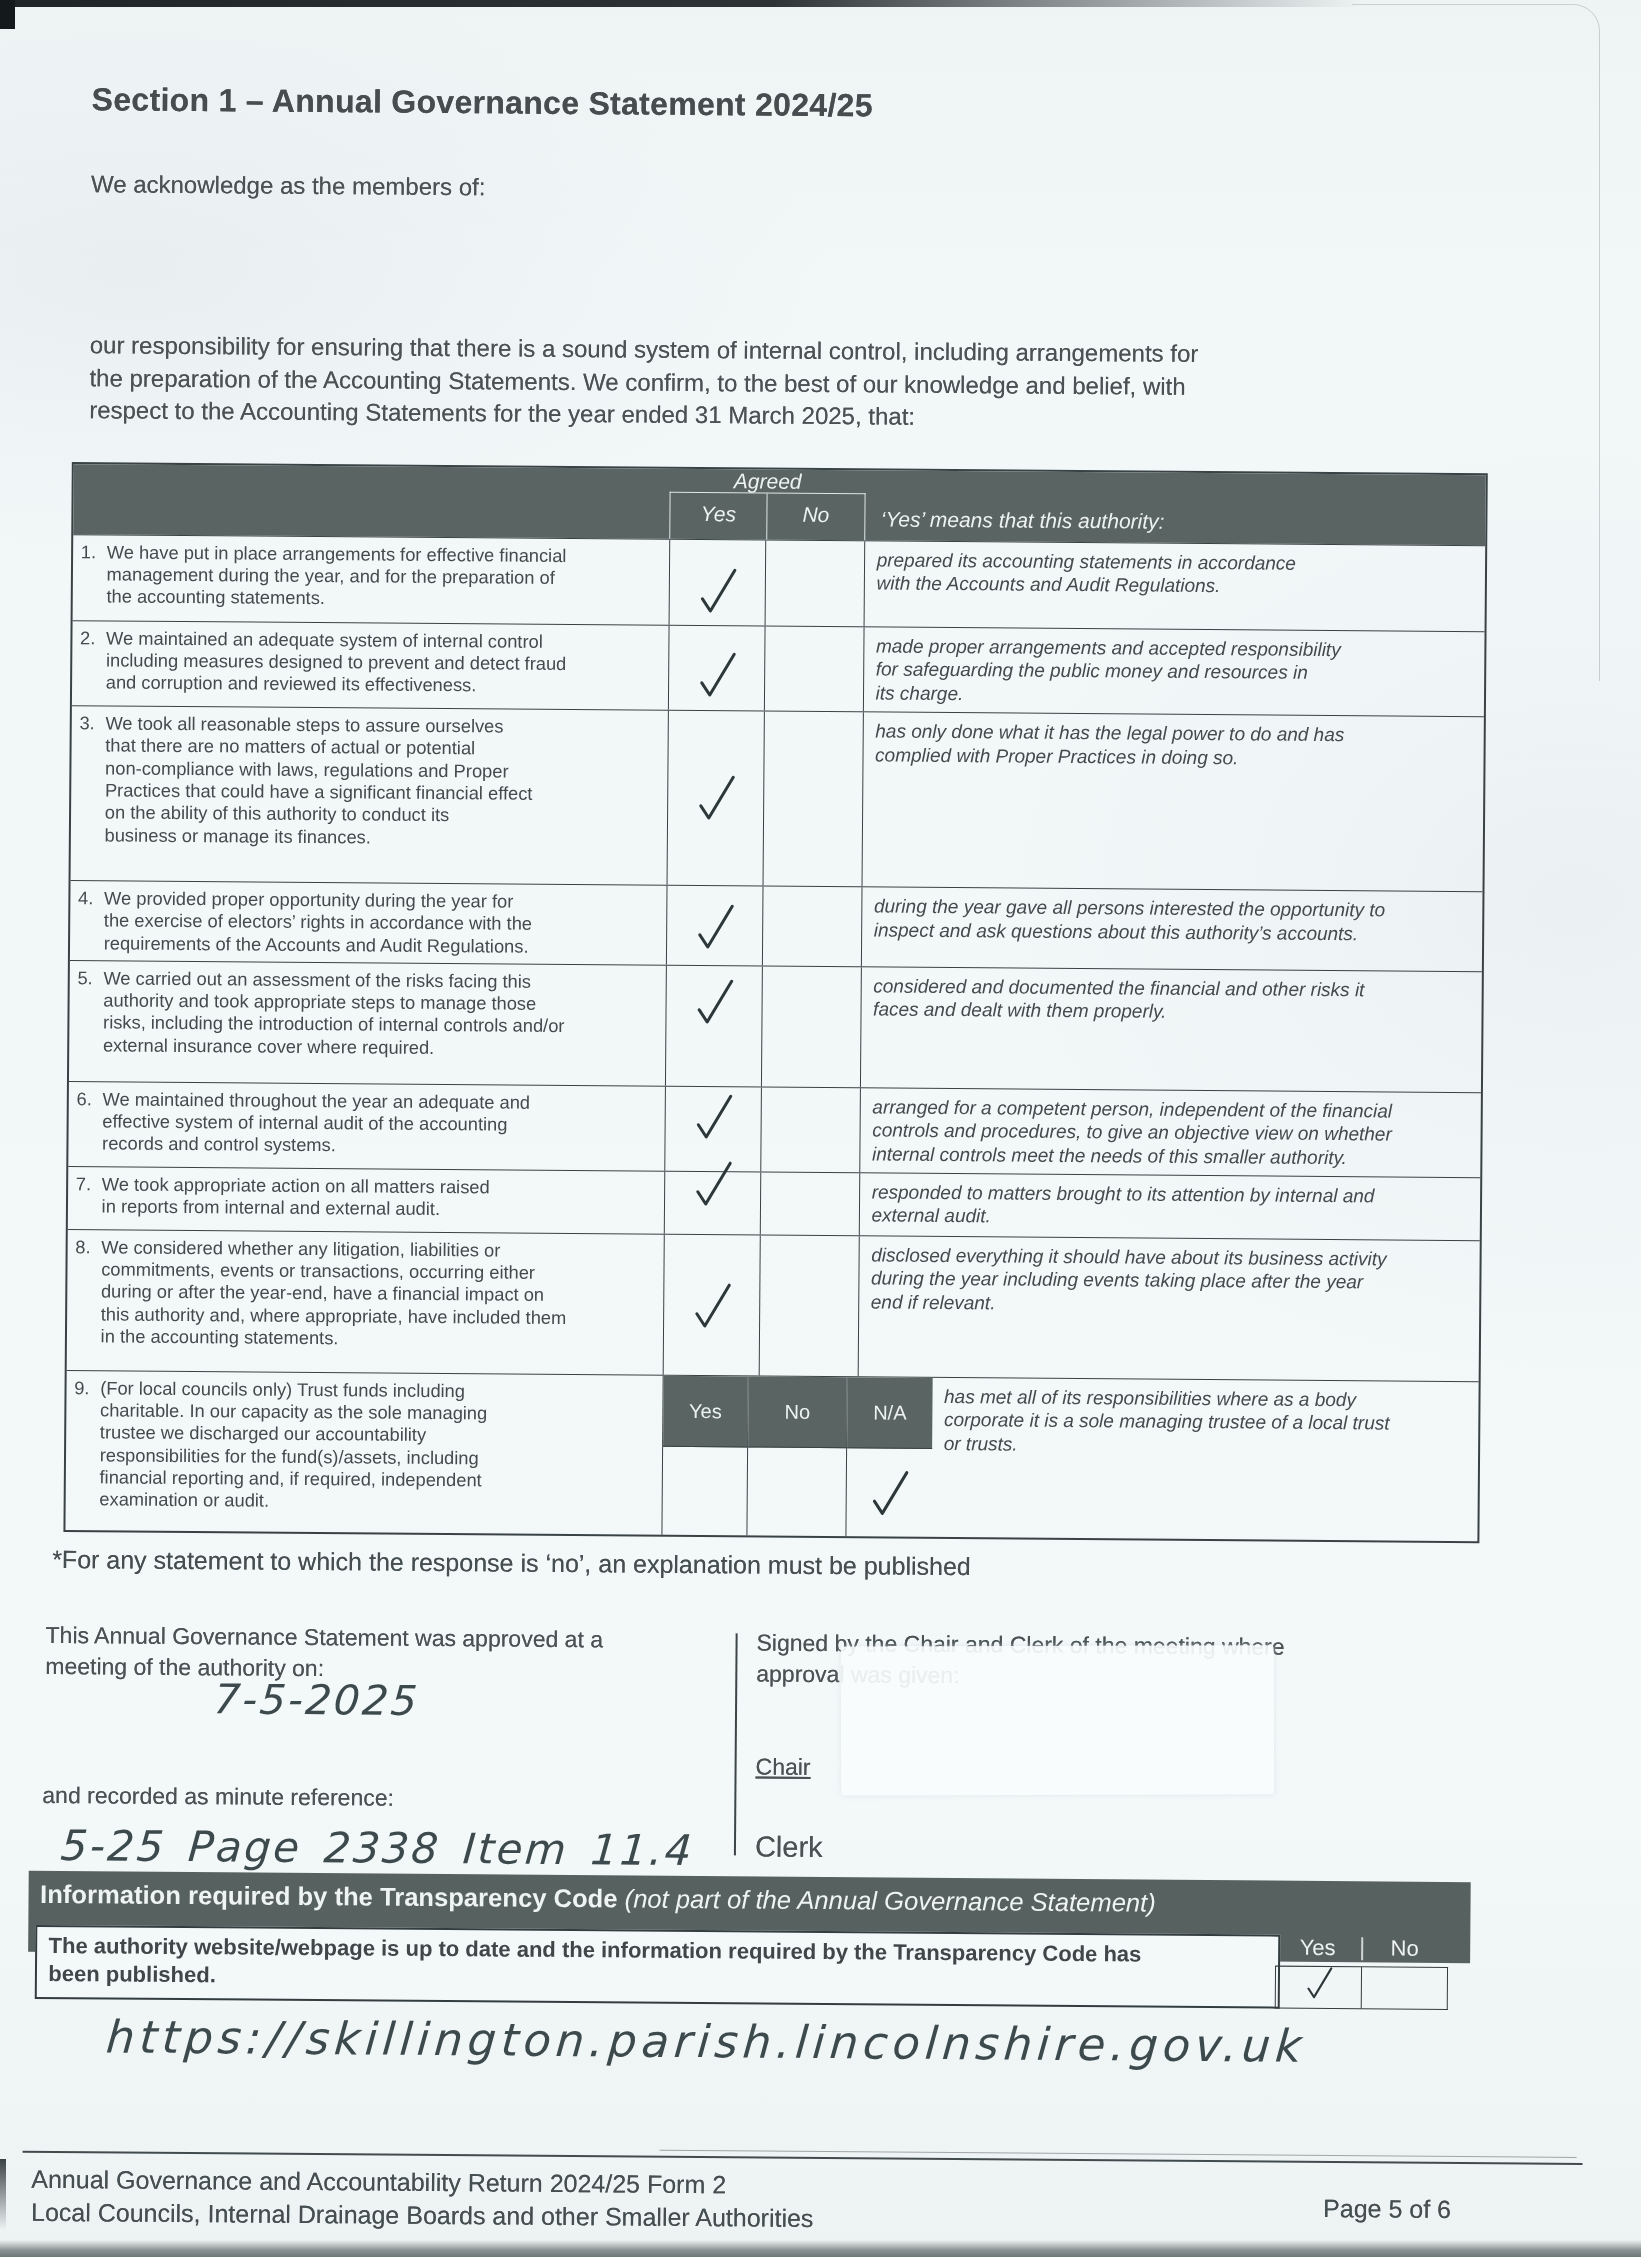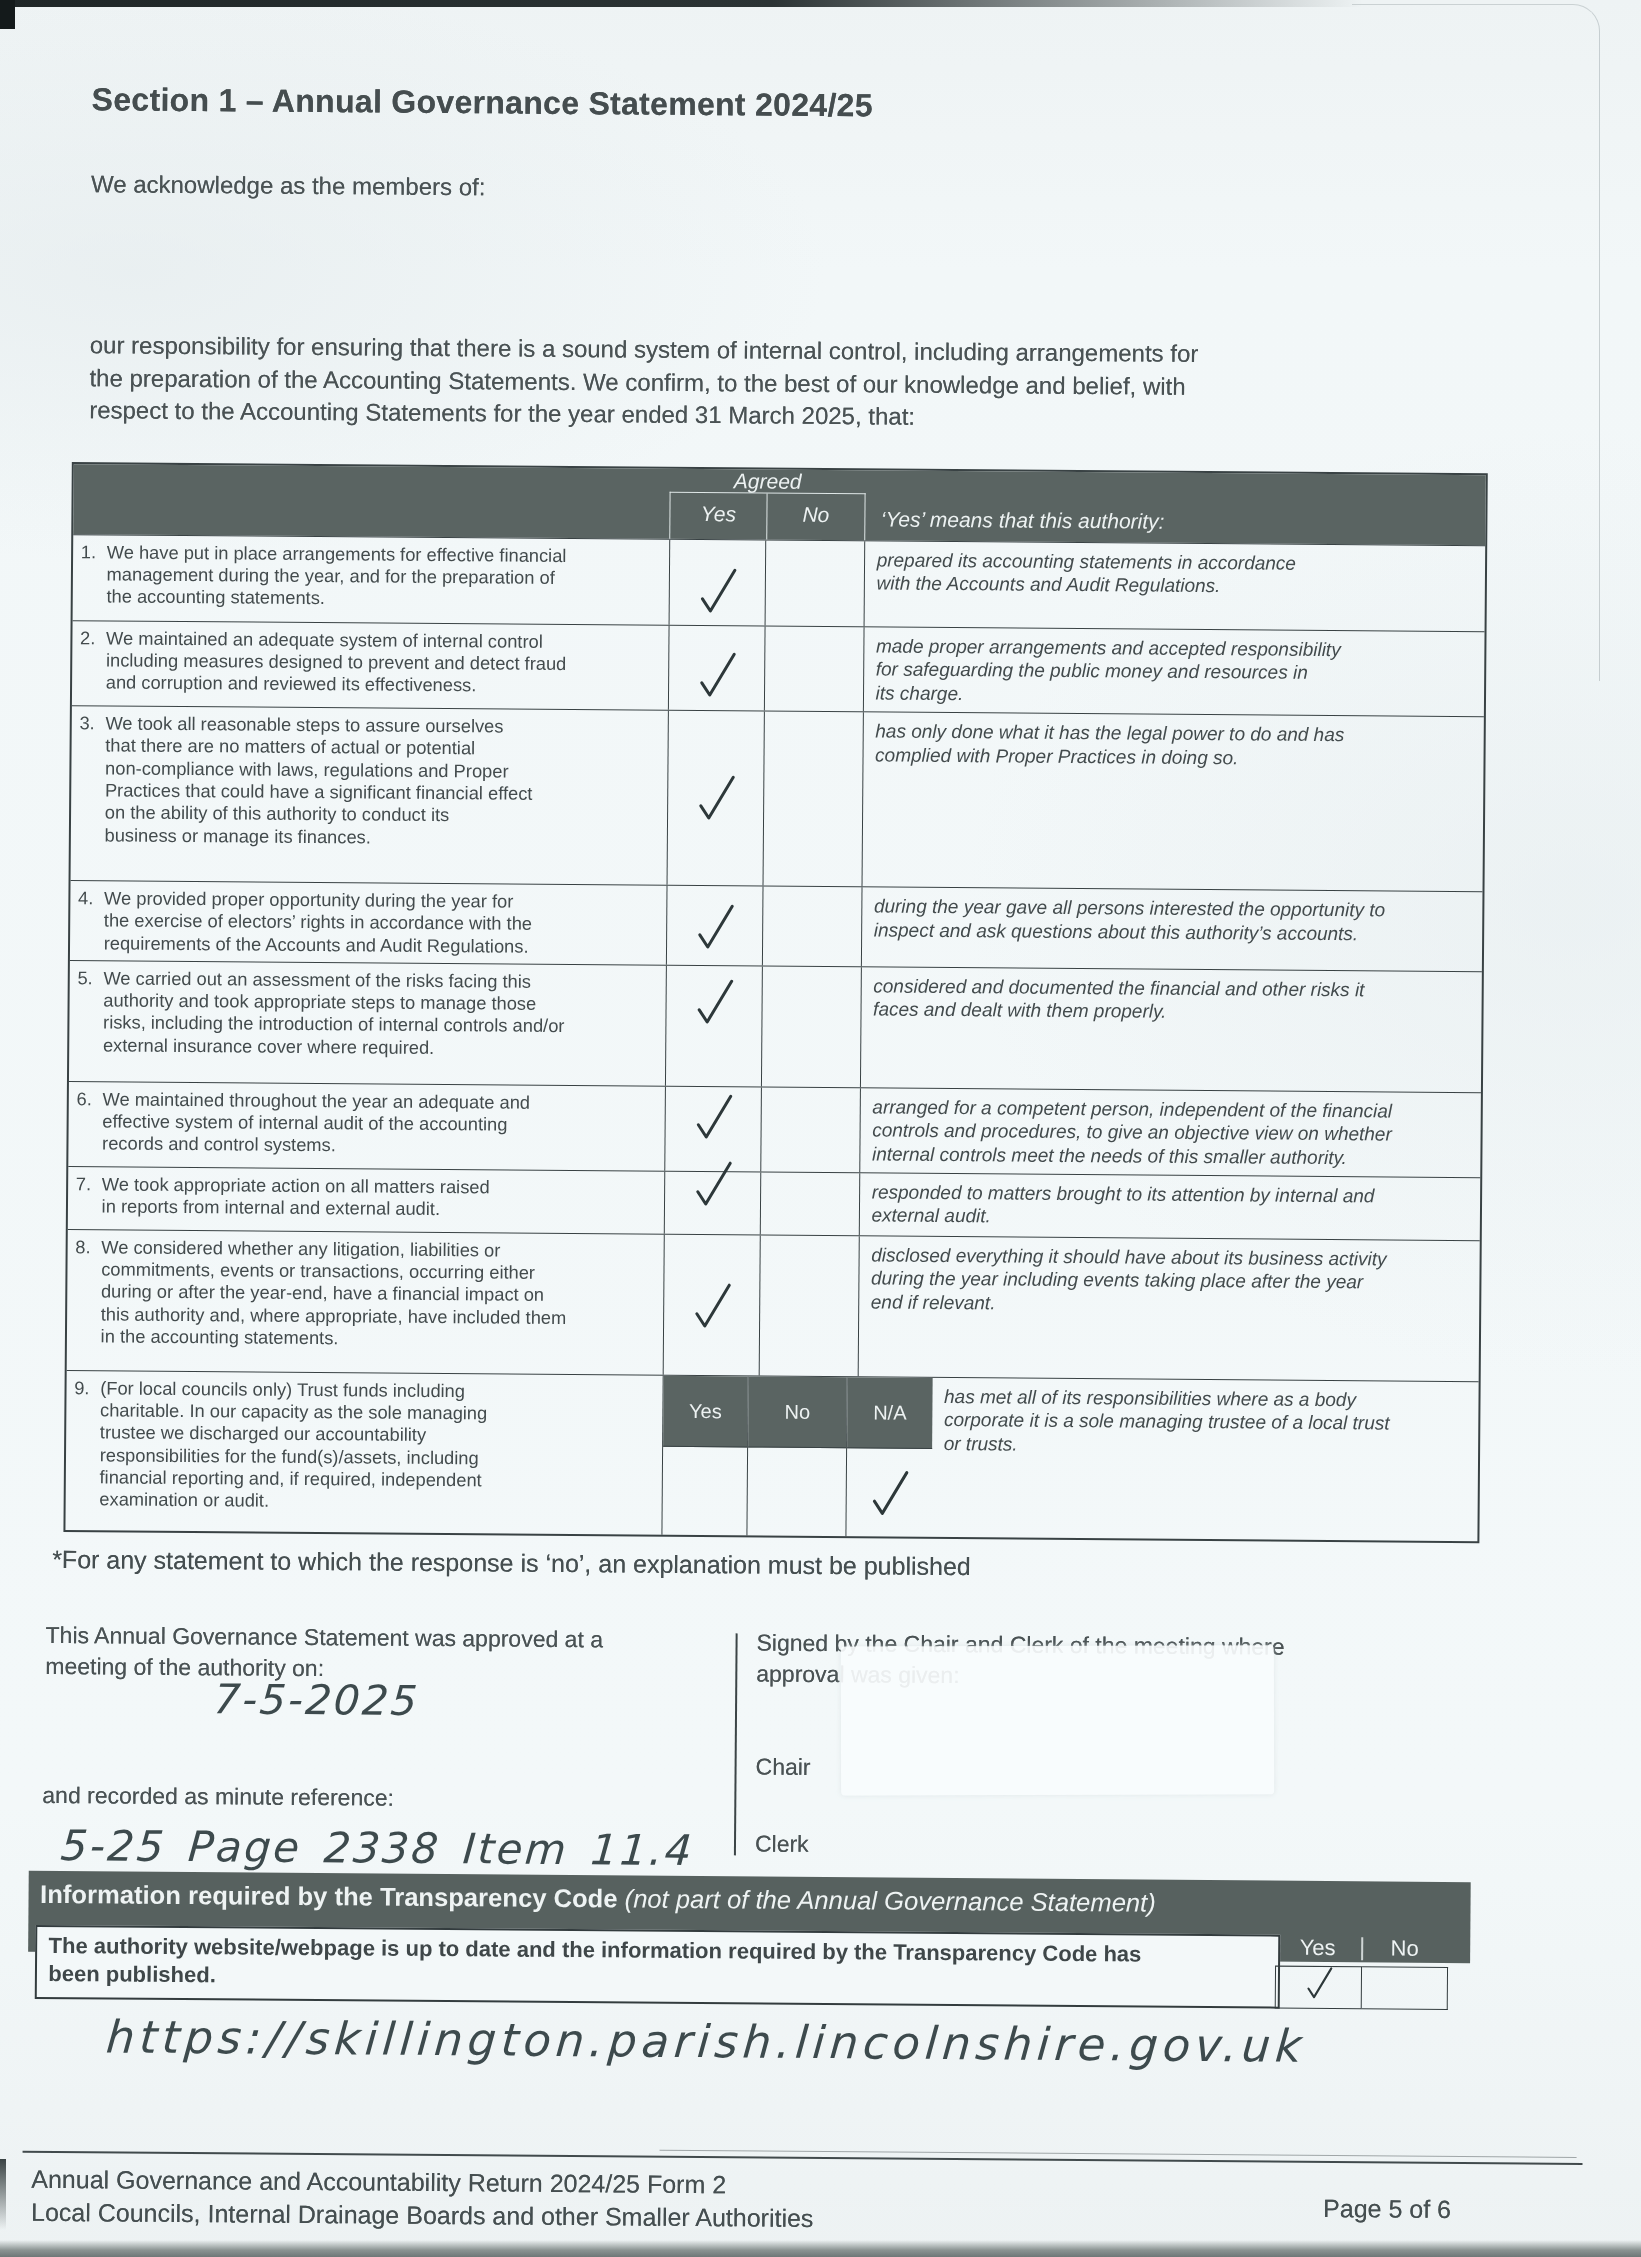--- a/index.html
+++ b/index.html
@@ -76,7 +76,7 @@
   #hand-minute{left:75px;top:1821px;font-size:42px;}
   #sig-divider{left:748px;top:1628px;width:2.4px;height:222px;background:#3c4547;}
   #signed-text{left:769px;top:1622px;font-size:23px;line-height:1.35;}
-  #chair-label{left:769px;top:1748px;font-size:23px;}
+  #chair-label{left:769px;top:1748px;font-size:23px;text-decoration:underline;}
   #clerk-label{left:769px;top:1825px;font-size:23px;}
   #sig-patch{left:854px;top:1638px;width:433px;height:149px;background:rgba(249,252,253,.92);
     border-radius:3.9px;box-shadow:0 0 5.8px rgba(210,220,222,.6);transform:rotate(-.6deg);}

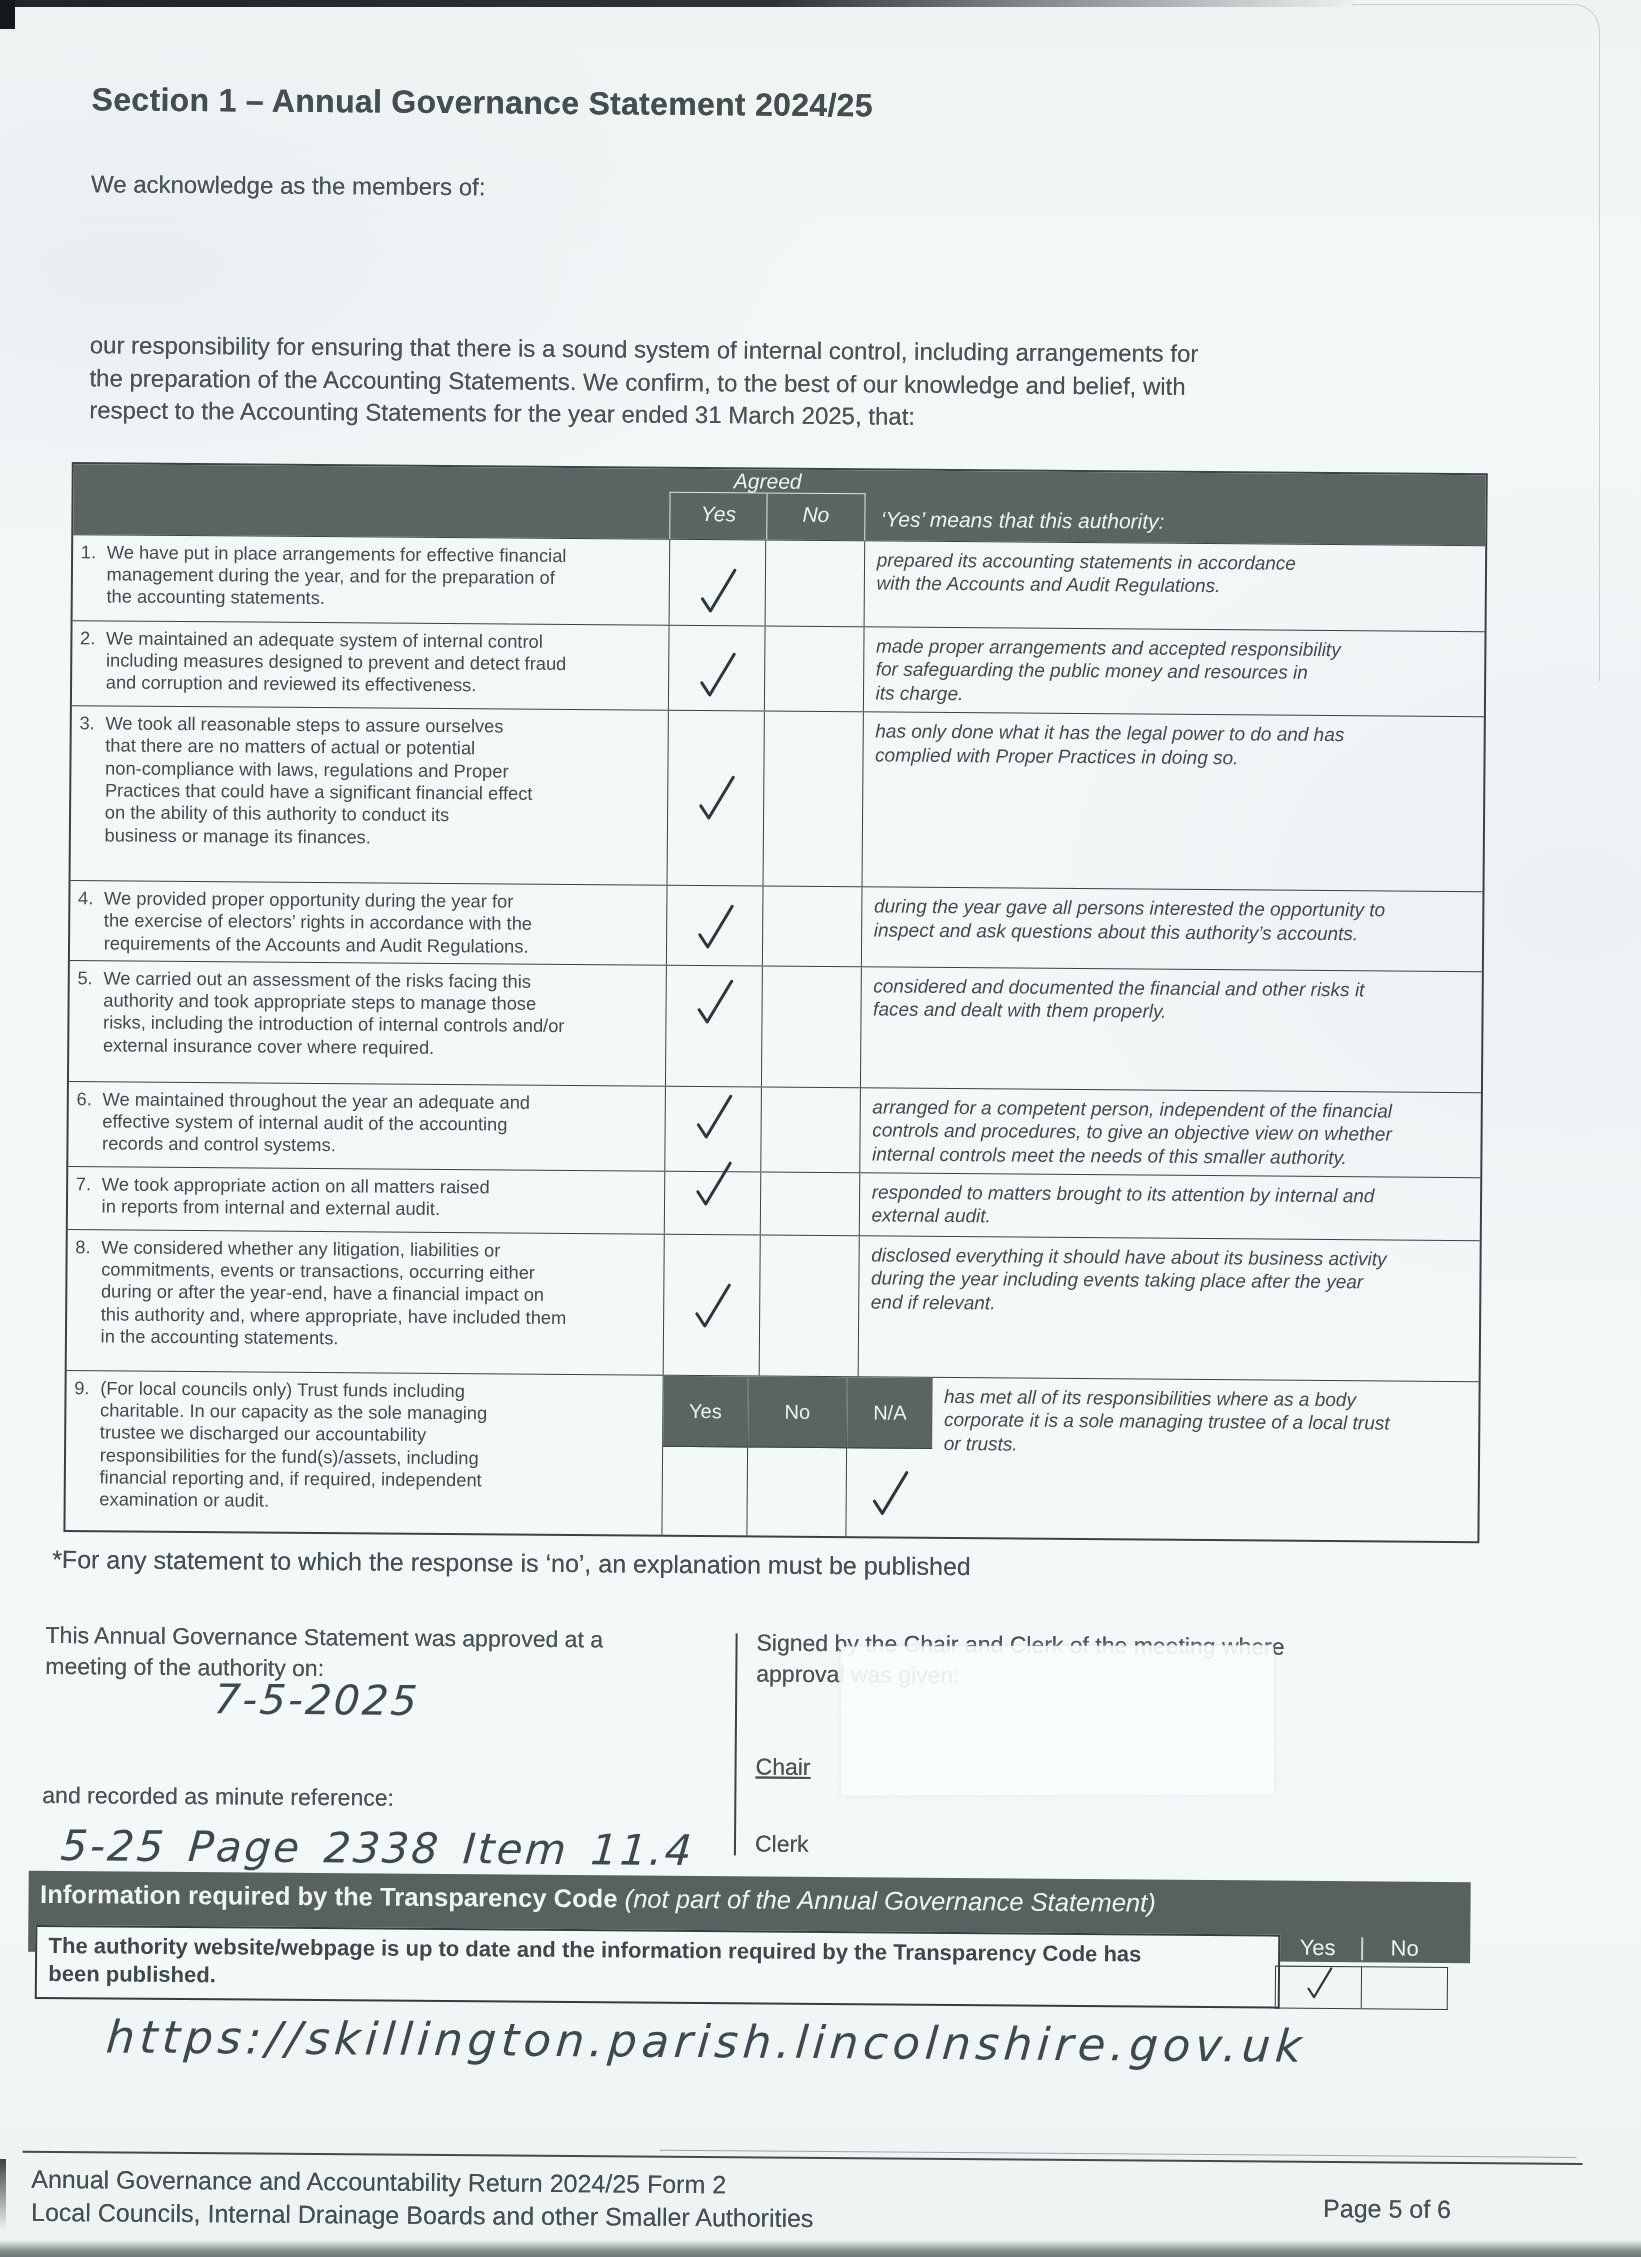--- a/index.html
+++ b/index.html
@@ -77,7 +77,7 @@
   #sig-divider{left:748px;top:1628px;width:2.4px;height:222px;background:#3c4547;}
   #signed-text{left:769px;top:1622px;font-size:23px;line-height:1.35;}
   #chair-label{left:769px;top:1748px;font-size:23px;text-decoration:underline;}
-  #clerk-label{left:769px;top:1825px;font-size:23px;}
+  #clerk-label{left:769px;top:1825px;font-size:29px;}
   #sig-patch{left:854px;top:1638px;width:433px;height:149px;background:rgba(249,252,253,.92);
     border-radius:3.9px;box-shadow:0 0 5.8px rgba(210,220,222,.6);transform:rotate(-.6deg);}
 

